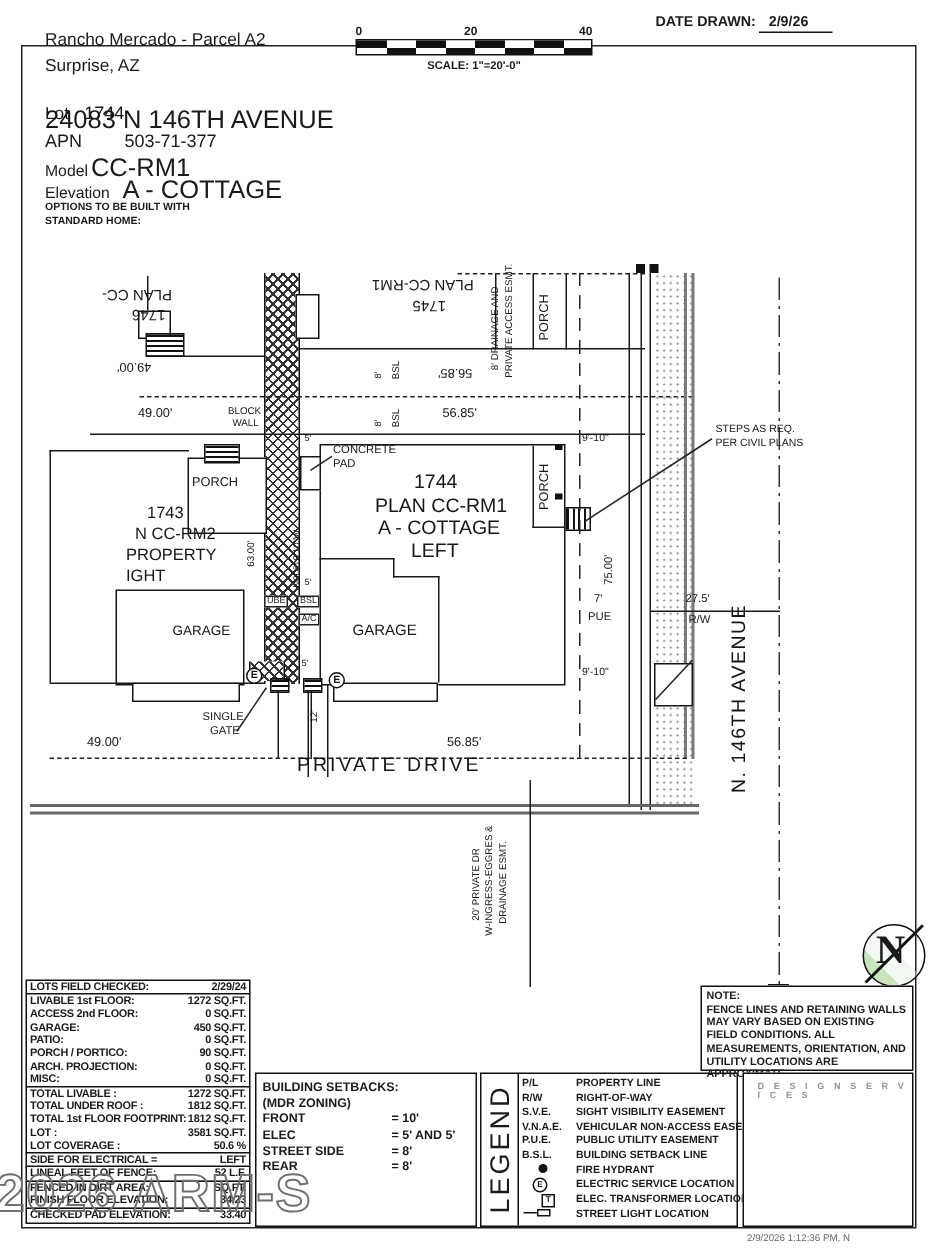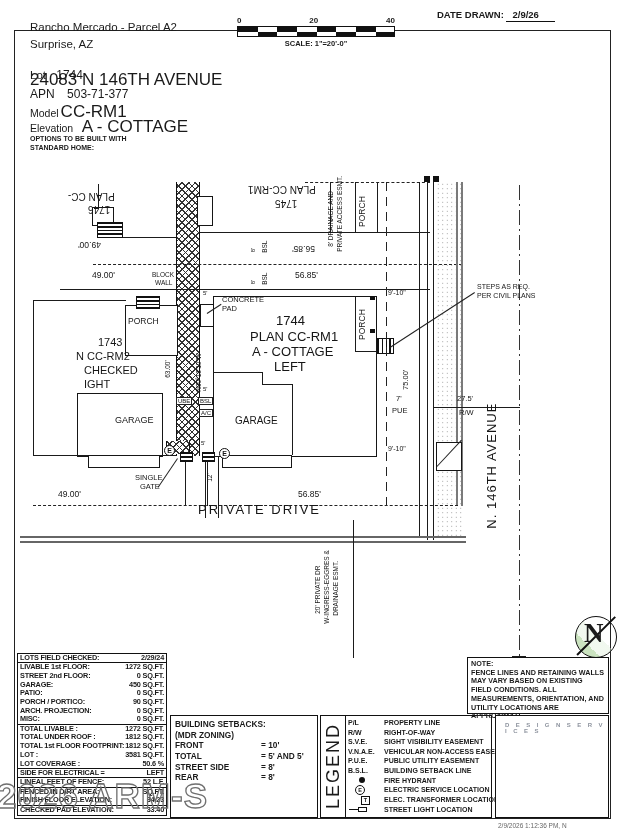--- a/index.html
+++ b/index.html
@@ -112,7 +112,7 @@
   <div class="h-lg" style="top:70px">24083 N 146TH AVENUE</div>
   <div class="h-md" style="top:87px">
     <span>APN</span>
-    <span style="margin-left:9px">503-71-377</span>
+    <span style="margin-left:25px">503-71-377</span>
   </div>
   <div style="top:102px">
     <span class="lbl-sm">Model</span><span class="h-lg" style="margin-left:2px">CC-RM1</span>

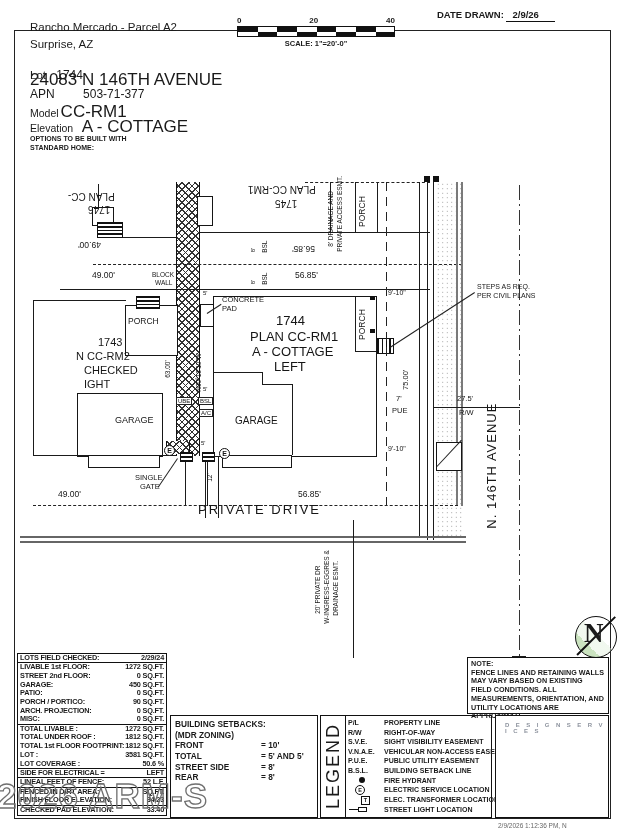--- a/index.html
+++ b/index.html
@@ -236,7 +236,7 @@
     <span class="pl" style="left: 115px; top: 416px; font-size: 9px;">GARAGE</span>
     <span class="pl" style="left: 128px; top: 317px; font-size: 8.5px;">PORCH</span>
     <span class="pl" style="left: 98px; top: 337px; font-size: 11px;">1743</span>
-    <span class="pl" style="left: 76px; top: 351px; font-size: 11px;">N CC-RM2</span>
+    <span class="pl" style="left: 90px; top: 351px; font-size: 11px;">N CC-RM2</span>
     <span class="pl" style="left: 84px; top: 365px; font-size: 11px;">CHECKED</span>
     <span class="pl" style="left: 84px; top: 379px; font-size: 11px;">IGHT</span>
     <span class="pl" style="left: 388px; top: 289px; font-size: 7px;">9'-10"</span>

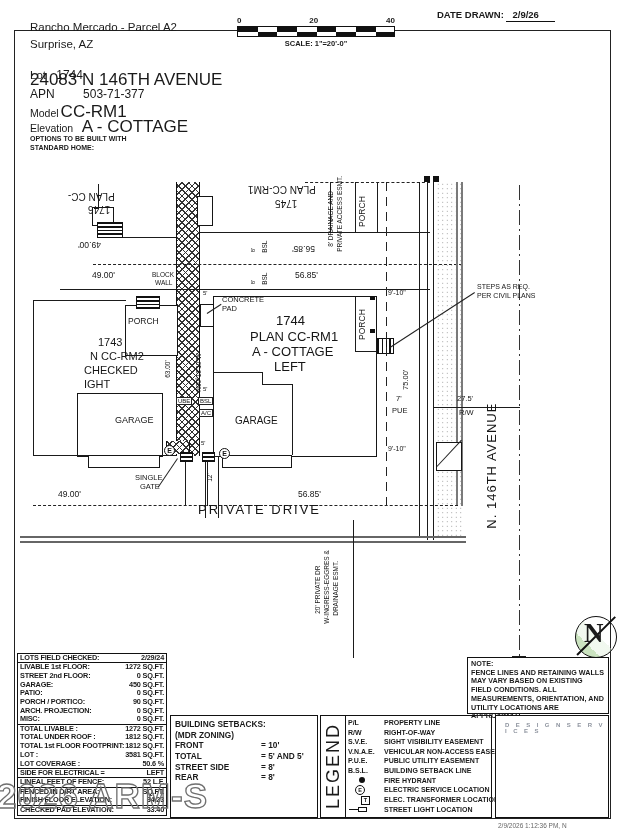--- a/index.html
+++ b/index.html
@@ -237,7 +237,7 @@
     <span class="pl" style="left: 128px; top: 317px; font-size: 8.5px;">PORCH</span>
     <span class="pl" style="left: 98px; top: 337px; font-size: 11px;">1743</span>
     <span class="pl" style="left: 90px; top: 351px; font-size: 11px;">N CC-RM2</span>
-    <span class="pl" style="left: 84px; top: 365px; font-size: 11px;">CHECKED</span>
+    <span class="pl" style="left: 84px; top: 365px; font-size: 11px;">PROPERTY</span>
     <span class="pl" style="left: 84px; top: 379px; font-size: 11px;">IGHT</span>
     <span class="pl" style="left: 388px; top: 289px; font-size: 7px;">9'-10"</span>
     <span class="pl" style="left: 388px; top: 445px; font-size: 7px;">9'-10"</span>

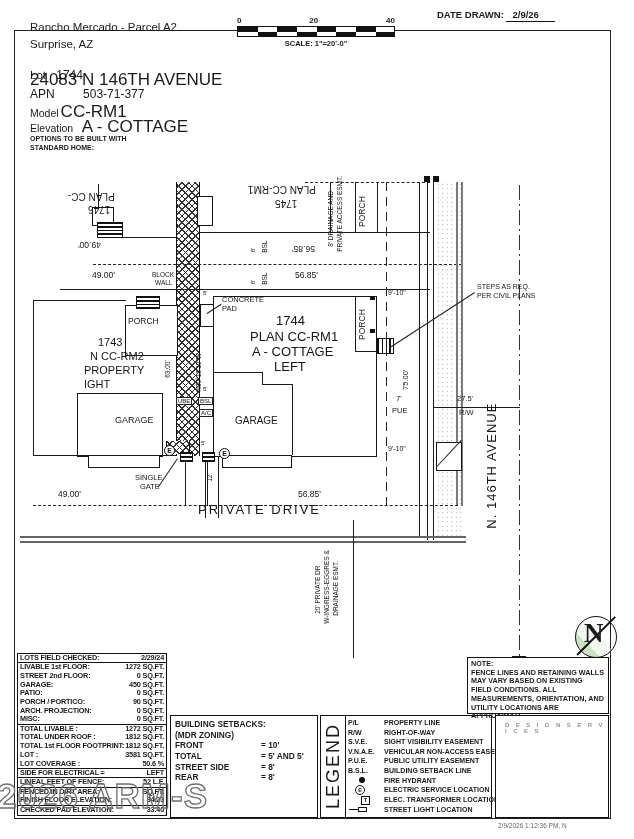--- a/index.html
+++ b/index.html
@@ -284,7 +284,7 @@
         <span>1272 SQ.FT.</span>
       </div>
       <div class="ls-row">
-        <span>STREET 2nd FLOOR:</span>
+        <span>ACCESS 2nd FLOOR:</span>
         <span>0 SQ.FT.</span>
       </div>
       <div class="ls-row">

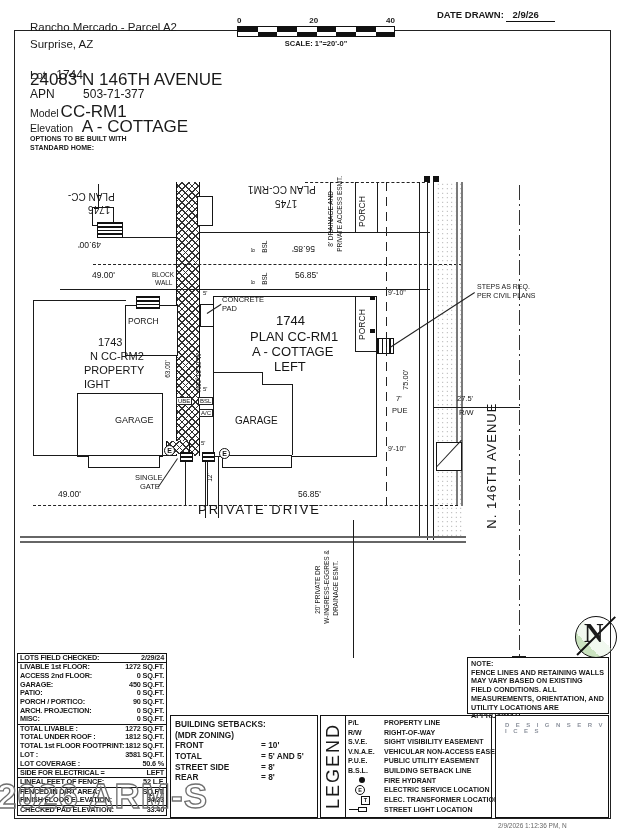--- a/index.html
+++ b/index.html
@@ -369,7 +369,7 @@
         <span>= 10'</span>
       </div>
       <div class="sb-row">
-        <span class="sb-lab">TOTAL</span>
+        <span class="sb-lab">ELEC</span>
         <span>= 5' AND 5'</span>
       </div>
       <div class="sb-row">

